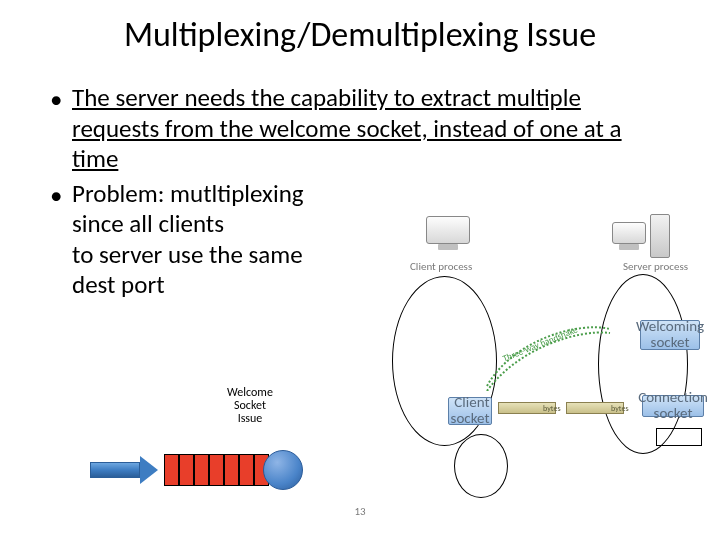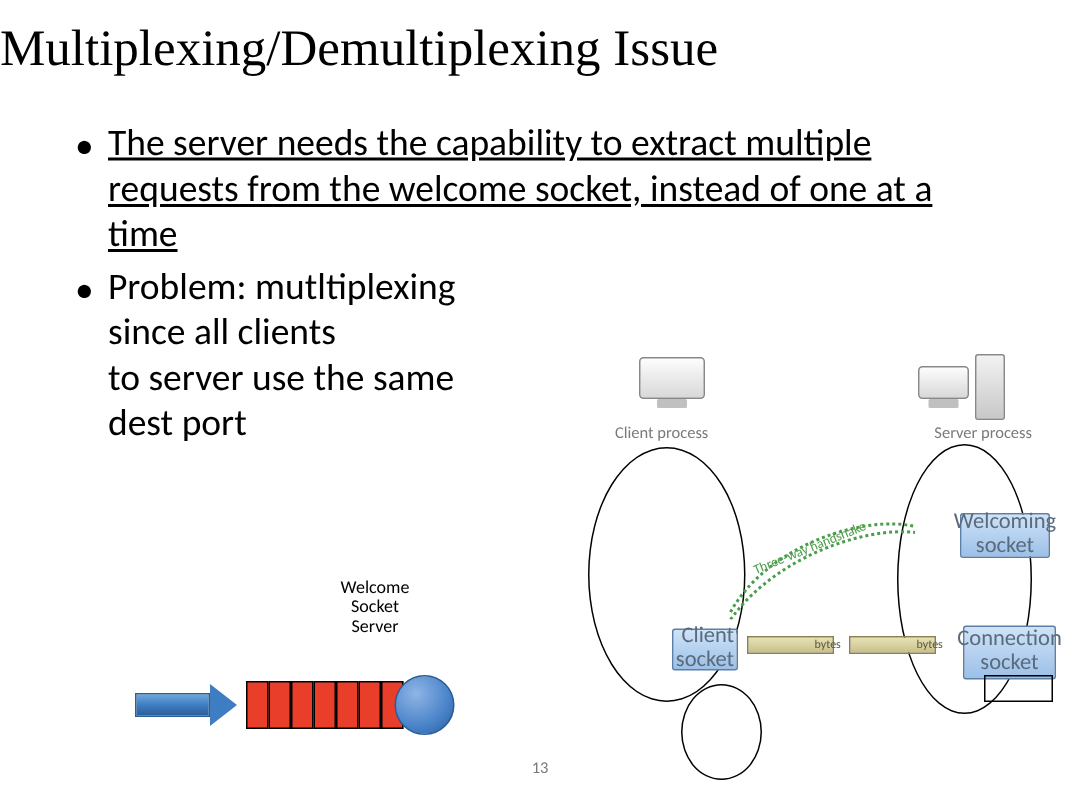--- a/index.html
+++ b/index.html
@@ -13,10 +13,10 @@
   }
   .title {
     font-size: 34px;
+    text-align: center;
     padding-top: 14px;
     color: #000;
     font-weight: 400;
-    font-family: Liberation Serif, serif;
   }
   .content {
     padding: 28px 50px 0 50px;

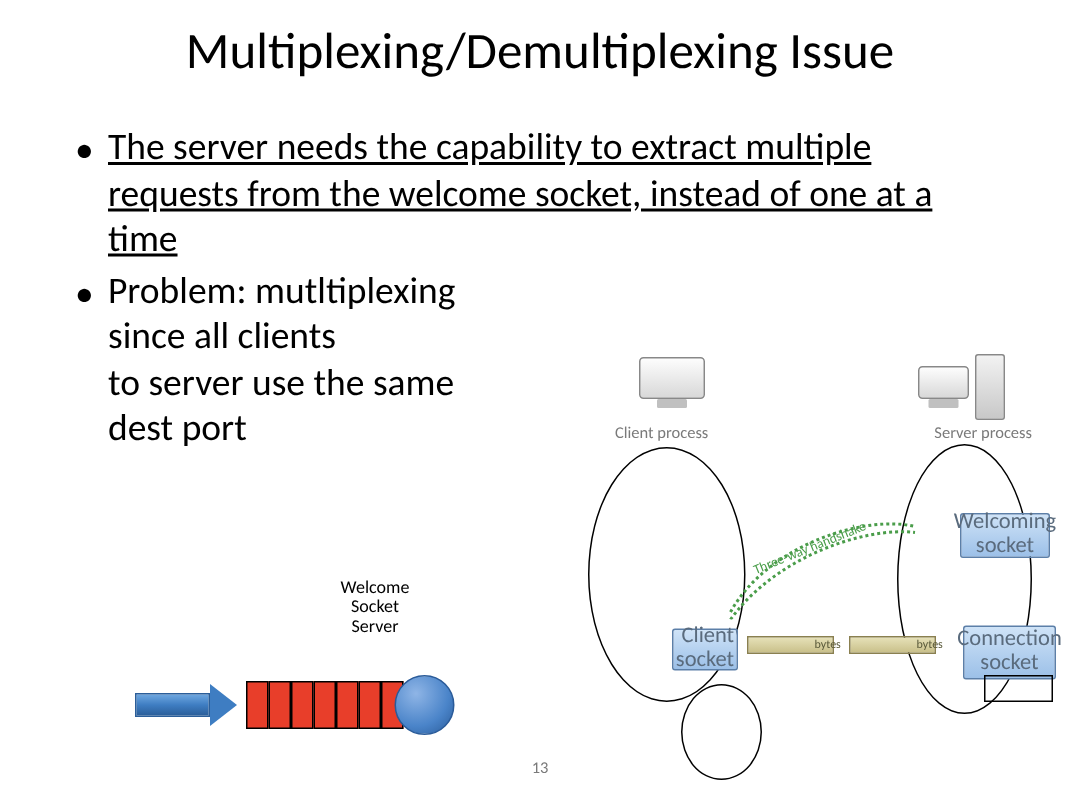--- a/index.html
+++ b/index.html
@@ -96,7 +96,7 @@
   
   .diagram {
     position: absolute;
-    top: 238px;
+    top: 216px;
     right: 20px;
     width: 310px;
     height: 285px;

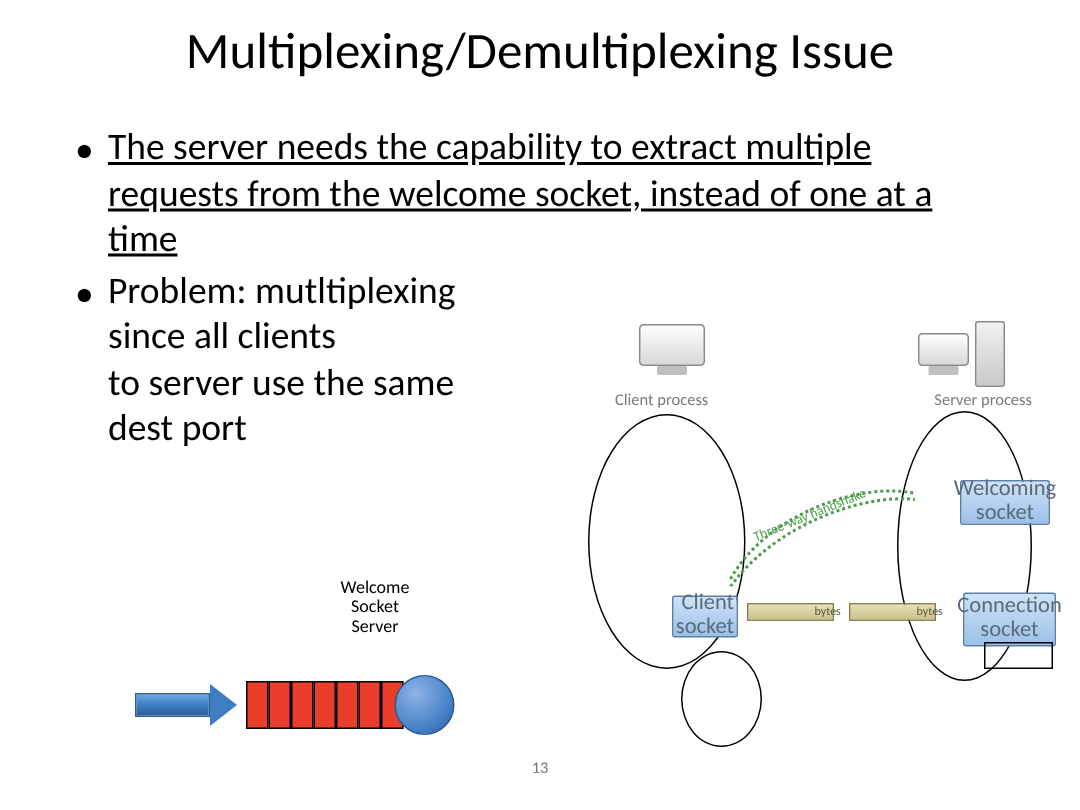--- a/index.html
+++ b/index.html
@@ -249,7 +249,7 @@
 
   <div class="socket-box" style="top:181px; left:58px; width:44px; height:28px;text-align:right;">Client socket</div>
 
-  <div class="socket-box" style="top:179px; right:-4px; width:62px; height:36px;">Connection socket</div>
+  <div class="socket-box" style="top:179px; right:-4px; width:62px; height:22px;">Connection socket</div>
 
   <div class="bytes-pipe" style="top:186px; left:108px; width:58px;">bytes</div>
   <div class="bytes-pipe" style="top:186px; left:176px; width:58px;">bytes</div>

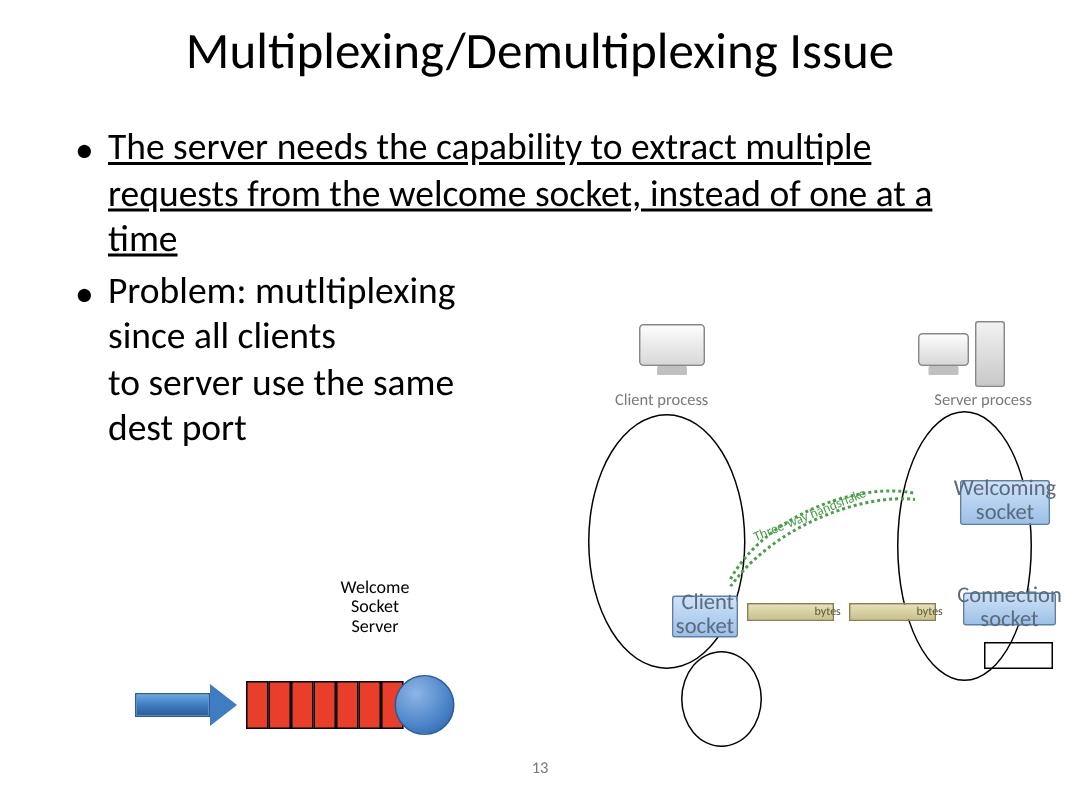--- a/index.html
+++ b/index.html
@@ -209,7 +209,7 @@
 <div class="queue-label">
   <span>Welcome</span><br>
   <span>Socket</span><br>
-  <span>Server</span>
+  <span>Issue</span>
 </div>
 
 <div class="queue-area">

